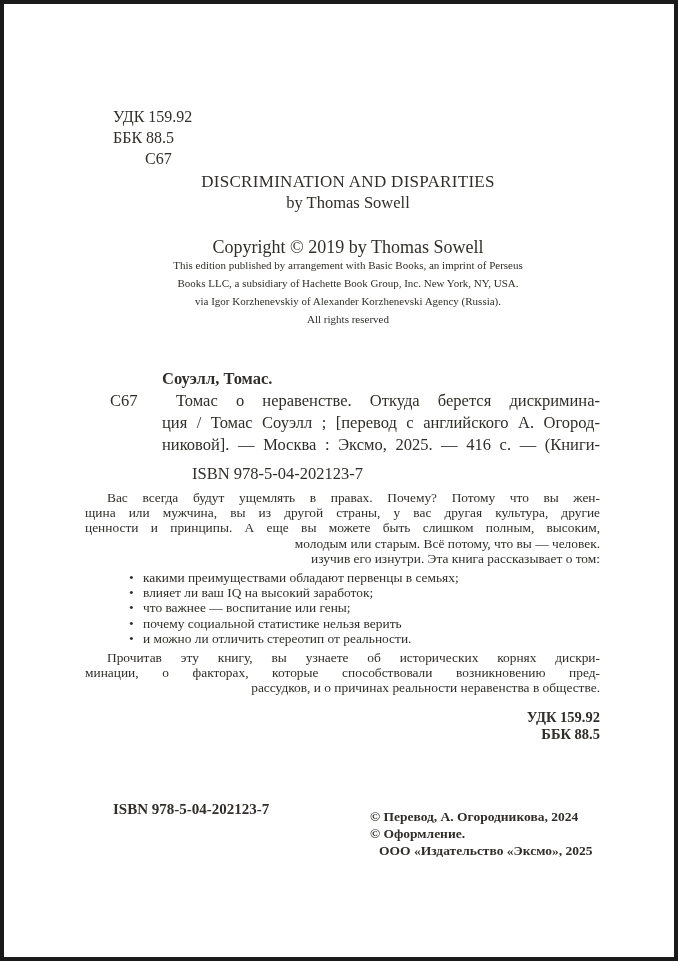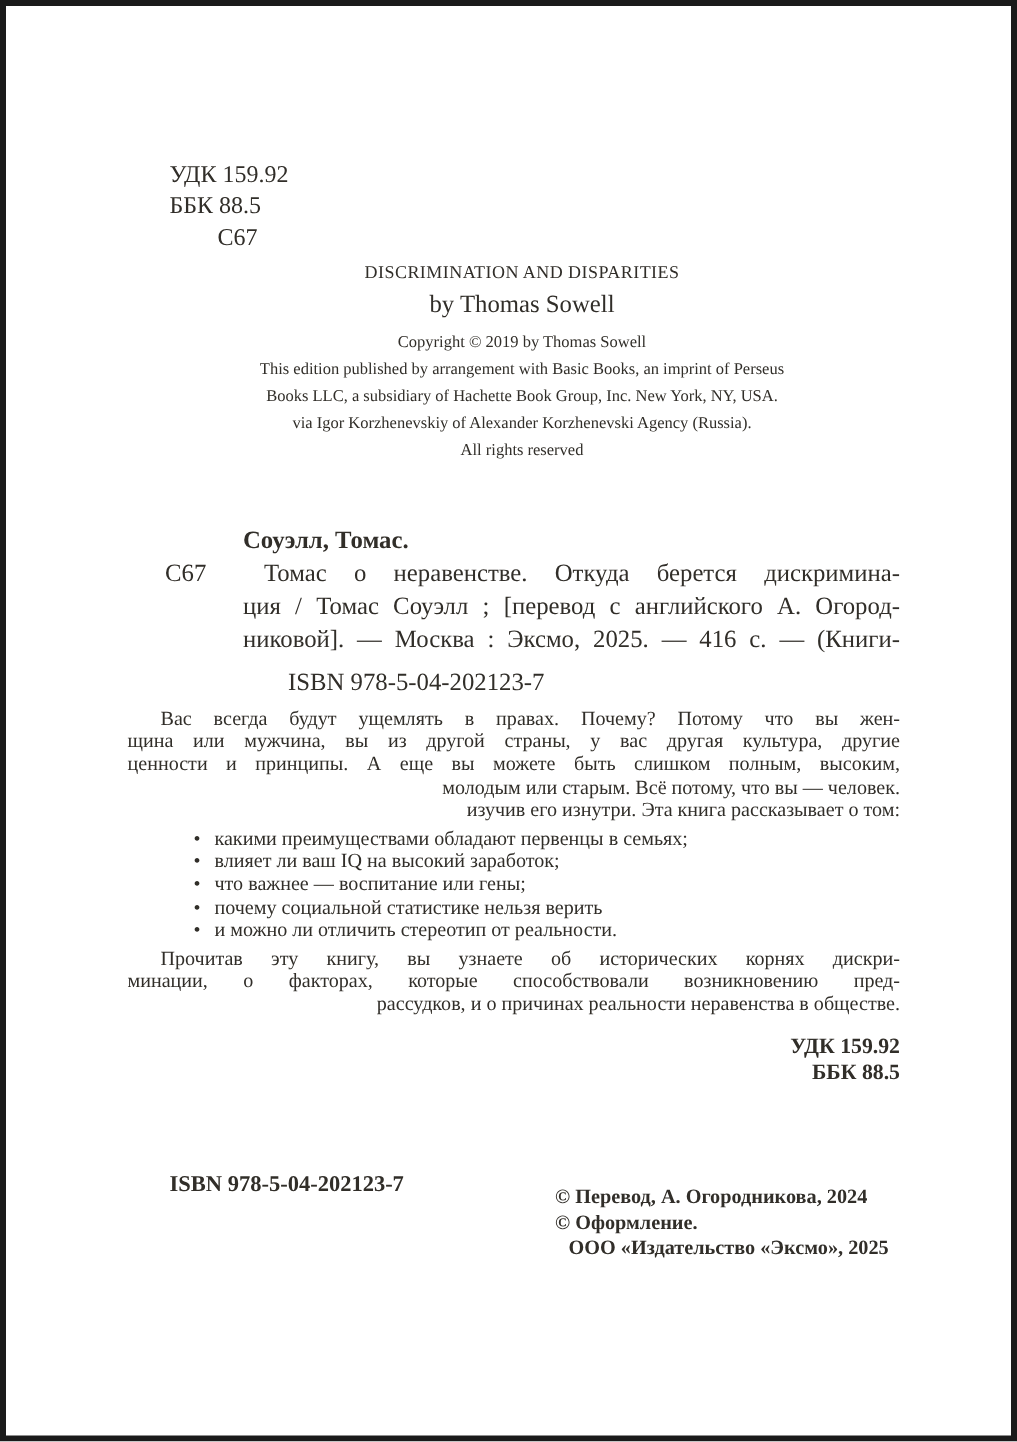--- a/index.html
+++ b/index.html
@@ -20,7 +20,7 @@
 
   
   .center-block { text-align: center; margin-top: 2px; margin-left: 18px; }
-  .orig-title { font-size: 12px; line-height: 21px; letter-spacing: 0.3px; }
+  .orig-title { font-size: 17px; line-height: 21px; letter-spacing: 0.3px; }
   .byline { font-size: 16.5px; line-height: 21px; }
   .copyright-line { font-size: 11px; line-height: 18px; margin-top: 6px; }
   .edition-line { font-size: 11px; line-height: 18px; }

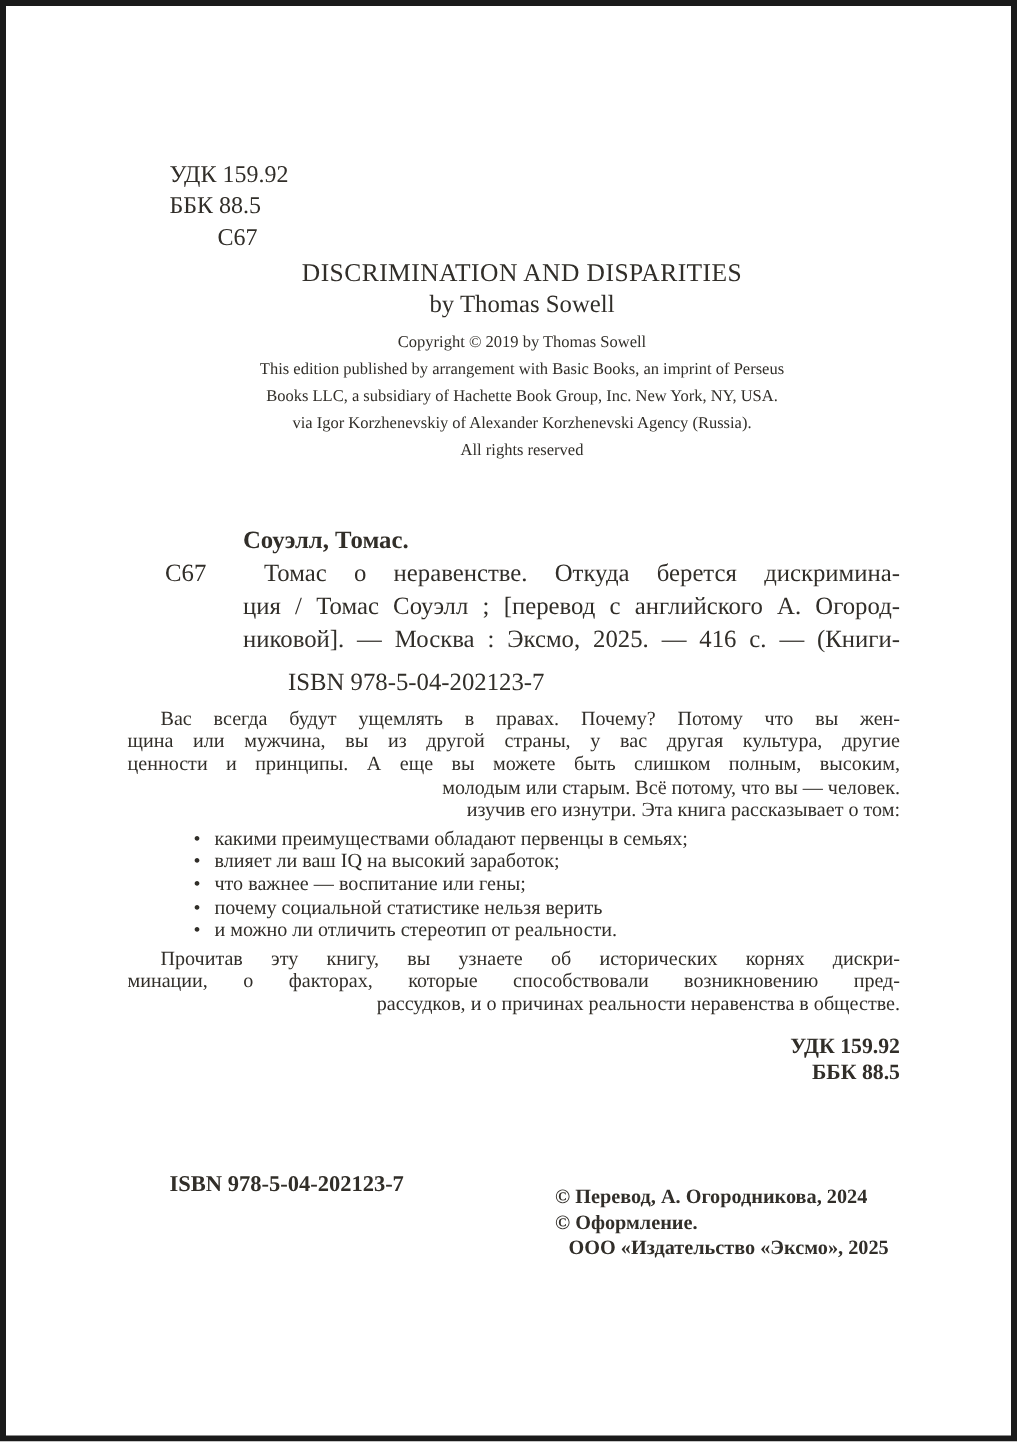--- a/index.html
+++ b/index.html
@@ -22,7 +22,7 @@
   .center-block { text-align: center; margin-top: 2px; margin-left: 18px; }
   .orig-title { font-size: 17px; line-height: 21px; letter-spacing: 0.3px; }
   .byline { font-size: 16.5px; line-height: 21px; }
-  .copyright-line { font-size: 11px; line-height: 18px; margin-top: 6px; }
+  .copyright-line { font-size: 18px; line-height: 18px; margin-top: 25px; }
   .edition-line { font-size: 11px; line-height: 18px; }
 
   

